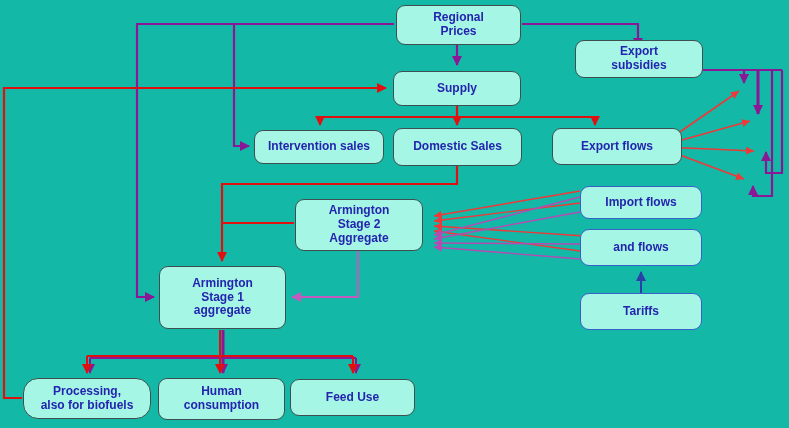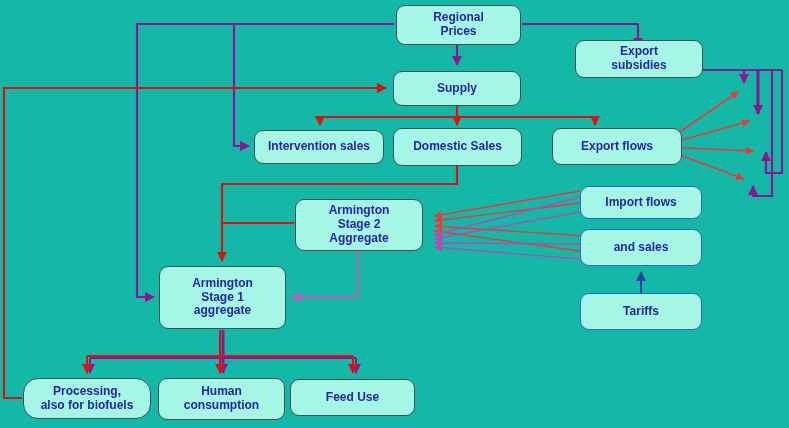--- a/index.html
+++ b/index.html
@@ -119,7 +119,7 @@
 Stage 2
 Aggregate</div>
   <div class="node blue" style="left:580px;top:186px;width:122px;height:33px;">Import flows</div>
-  <div class="node blue" style="left:580px;top:229px;width:122px;height:37px;">and sales</div>
+  <div class="node blue" style="left:580px;top:229px;width:122px;height:37px;">and flows</div>
   <div class="node blue" style="left:580px;top:293px;width:122px;height:37px;">Tariffs</div>
   <div class="node" style="left:159px;top:266px;width:127px;height:63px;">Armington
 Stage 1

